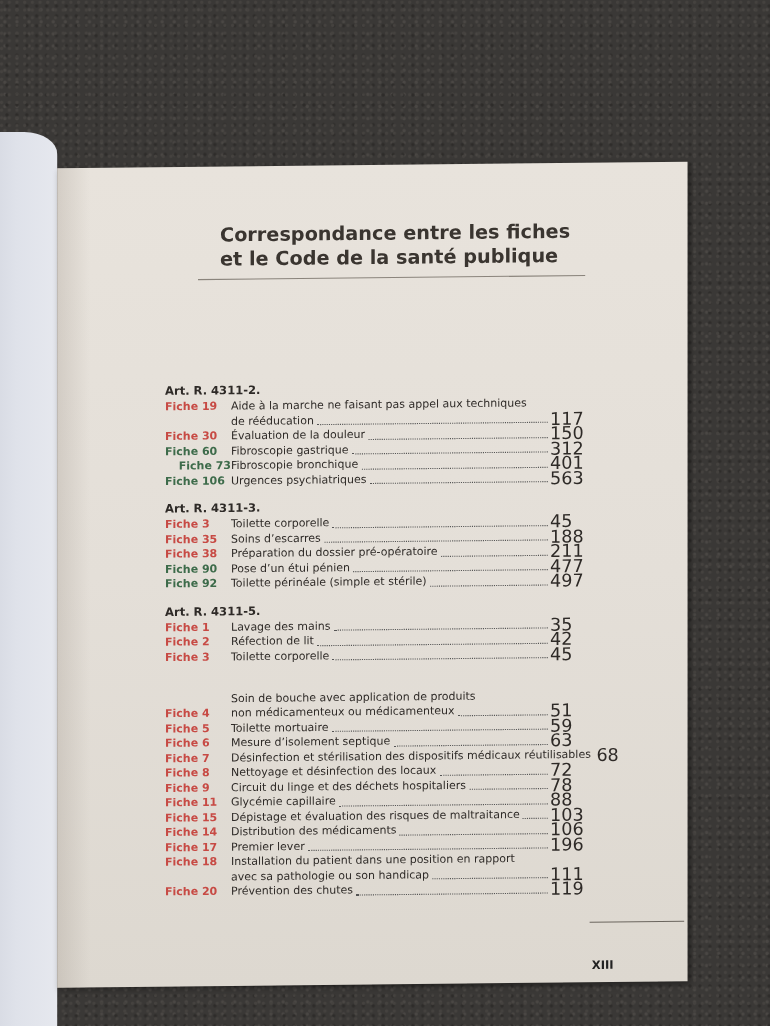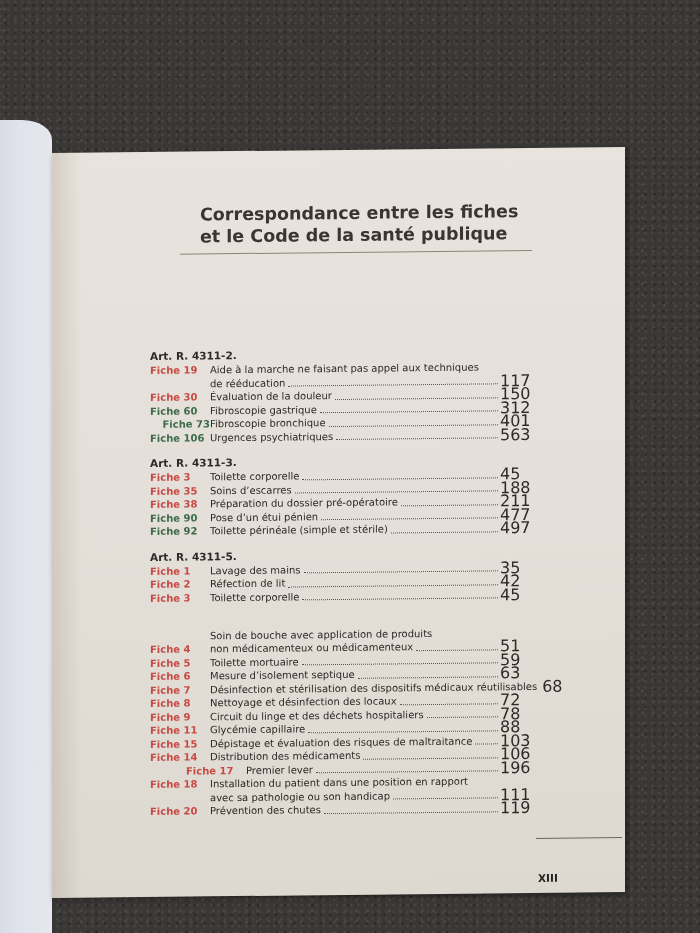--- a/index.html
+++ b/index.html
@@ -307,7 +307,7 @@
           <span class="pagenum">106</span>
         </div>
         <div class="entry">
-          <span class="fiche red" style="align-self: flex-start; margin-left: 36px;">Fiche 17</span>
+          <span class="fiche red" style="align-self: flex-start;">Fiche 17</span>
           <div class="lbl">
             <div class="line">
               <span class="text">Premier lever</span>

